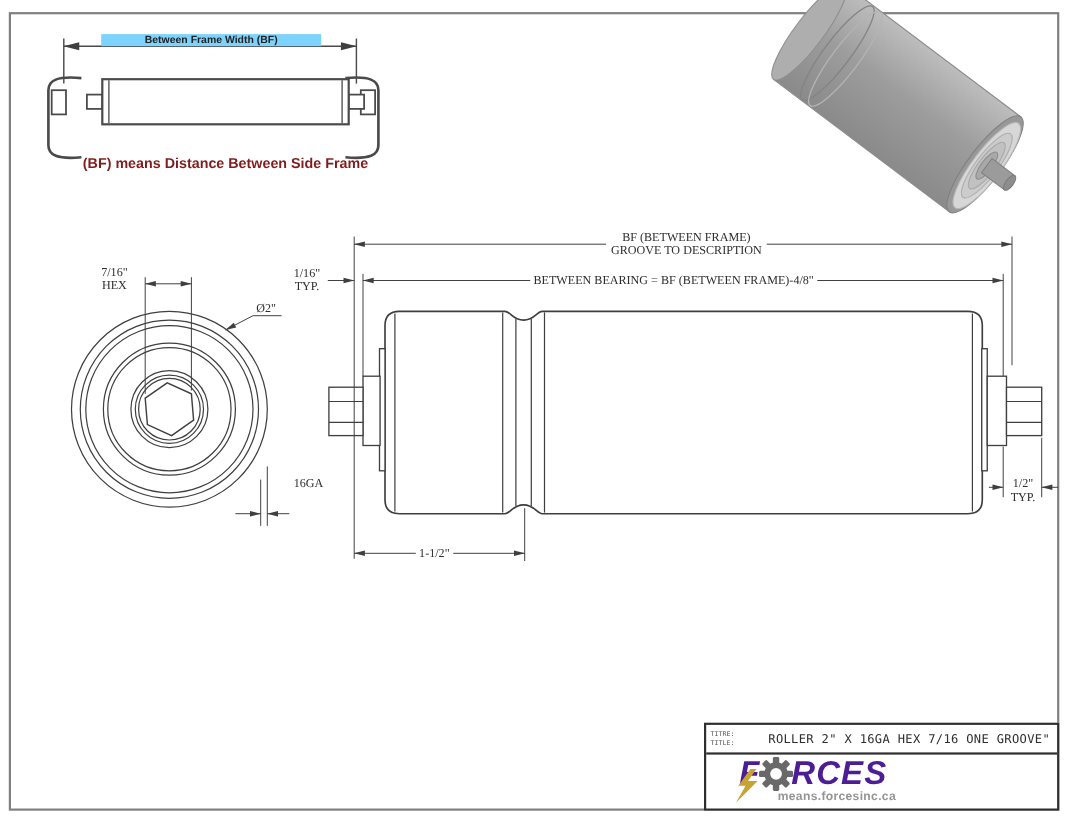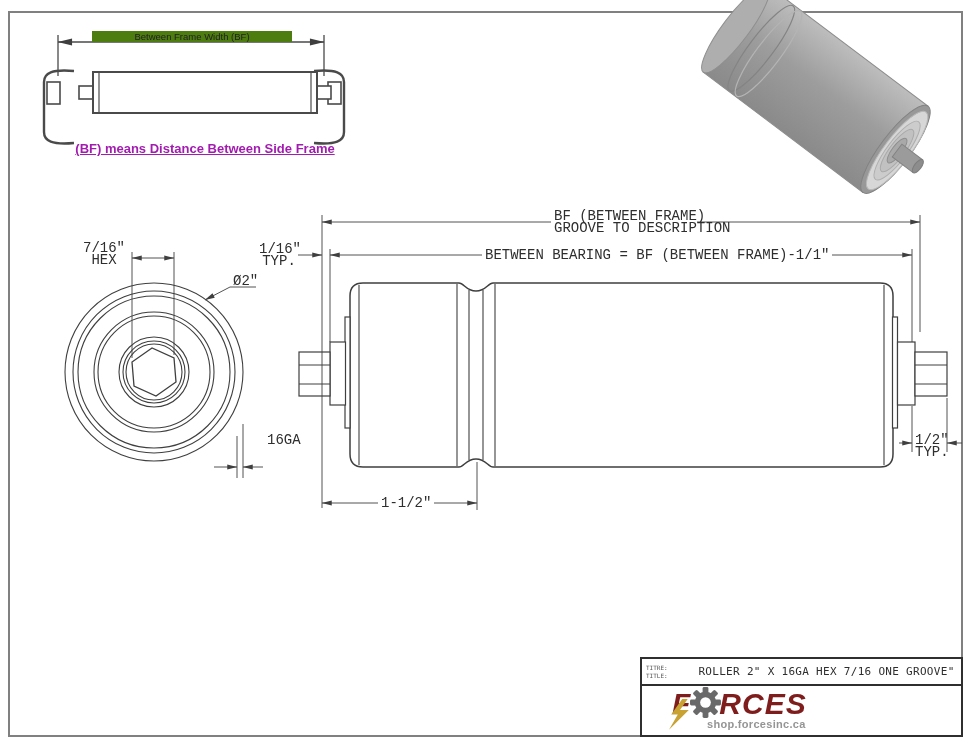--- a/index.html
+++ b/index.html
@@ -14,7 +14,7 @@
   .bgw{background:#fff;padding:0 3px;}
   .ctr{text-align:center;}
   .cad span{display:block;}
-  .inset-dim{font-size:9.5px;font-weight:normal;color:#222;background:#4d7c0f;
+  .inset-dim{font-size:9.5px;font-weight:bold;color:#222;background:#7dd3fc;
     font-family:"Liberation Sans",sans-serif;}
   .inset-note{font-size:13px;font-weight:bold;color:#a21caf;
     font-family:"Liberation Sans",sans-serif;text-decoration:underline;}

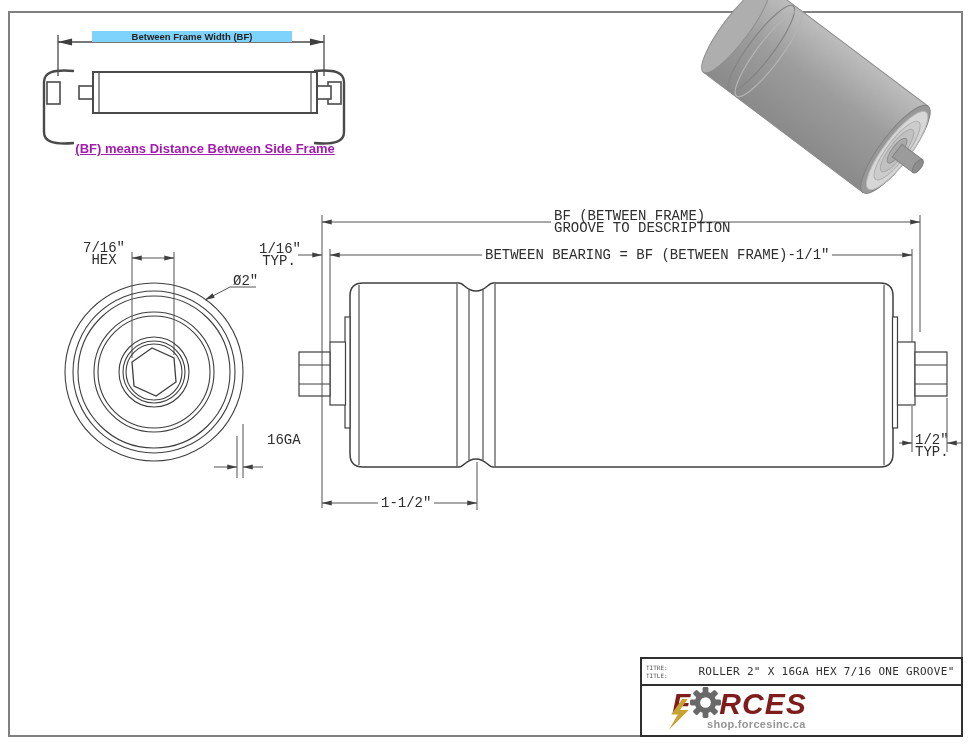--- a/index.html
+++ b/index.html
@@ -16,8 +16,8 @@
   .cad span{display:block;}
   .inset-dim{font-size:9.5px;font-weight:bold;color:#222;background:#7dd3fc;
     font-family:"Liberation Sans",sans-serif;}
-  .inset-note{font-size:13px;font-weight:bold;color:#a21caf;
-    font-family:"Liberation Sans",sans-serif;text-decoration:underline;}
+  .inset-note{font-size:13px;font-weight:bold;color:#7f1d1d;
+    font-family:"Liberation Sans",sans-serif;}
   
   .tblock{left:640px;top:657px;width:323px;height:80px;
     border:2px solid #2f2f2f;box-sizing:border-box;background:#fff;}

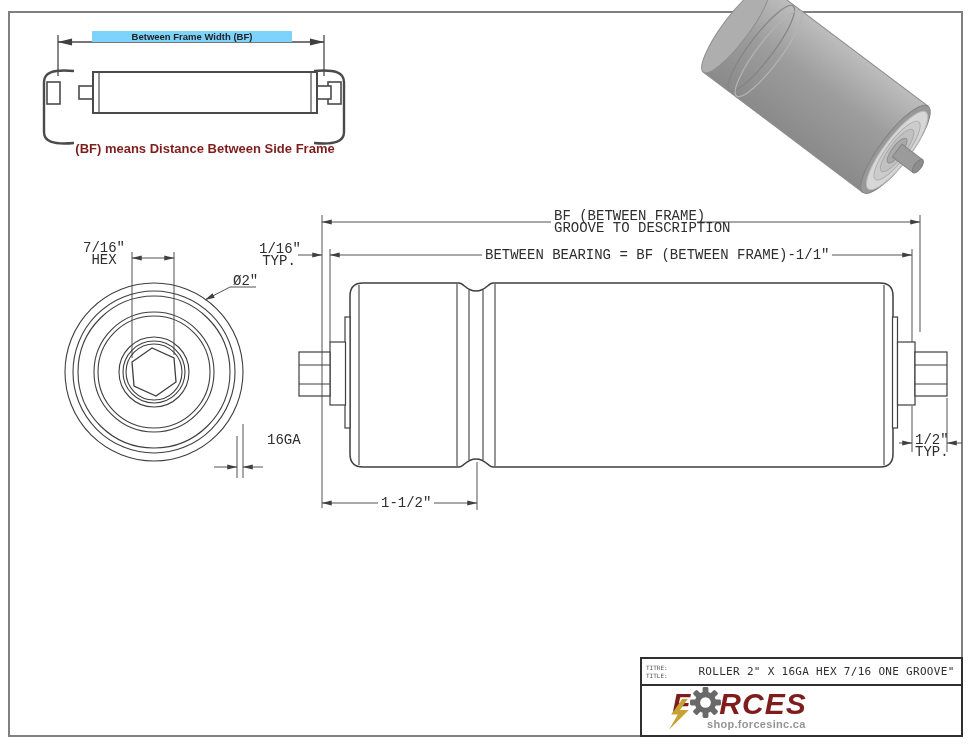--- a/index.html
+++ b/index.html
@@ -9,8 +9,8 @@
   .sheet-border{left:8px;top:11px;width:955px;height:726px;
     border:2px solid #808080;box-sizing:border-box;background:#fff;}
   svg.lines{left:0;top:0;width:976px;height:754px;pointer-events:none;}
-  .cad{font-family:Liberation Mono, monospace;
-       font-size:14px;line-height:12px;color:#2e2e2e;white-space:nowrap;}
+  .cad{font-family:Liberation Serif, serif;
+       font-size:11px;line-height:12px;color:#2e2e2e;white-space:nowrap;}
   .bgw{background:#fff;padding:0 3px;}
   .ctr{text-align:center;}
   .cad span{display:block;}

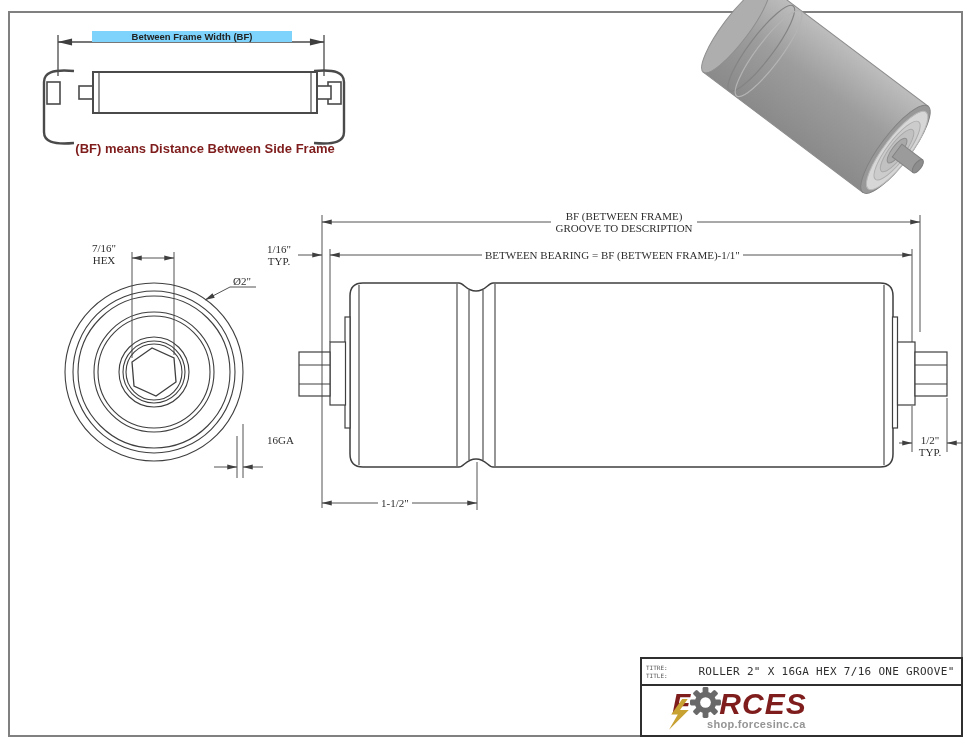--- a/index.html
+++ b/index.html
@@ -174,7 +174,7 @@
   <span>BF (BETWEEN FRAME)</span>
   <span>GROOVE TO DESCRIPTION</span>
 </div>
-<div class="abs cad ctr bgw" style="left:482px;top:249px;">BETWEEN BEARING = BF (BETWEEN FRAME)-1/1"</div>
+<div class="abs cad ctr bgw" style="left:482px;top:249px;">BETWEEN BEARING = BF (BETWEEN FRAME)-4/8"</div>
 <div class="abs cad ctr" style="left:259px;top:243px;width:40px;">
   <span>1/16"</span>
   <span>TYP.</span>

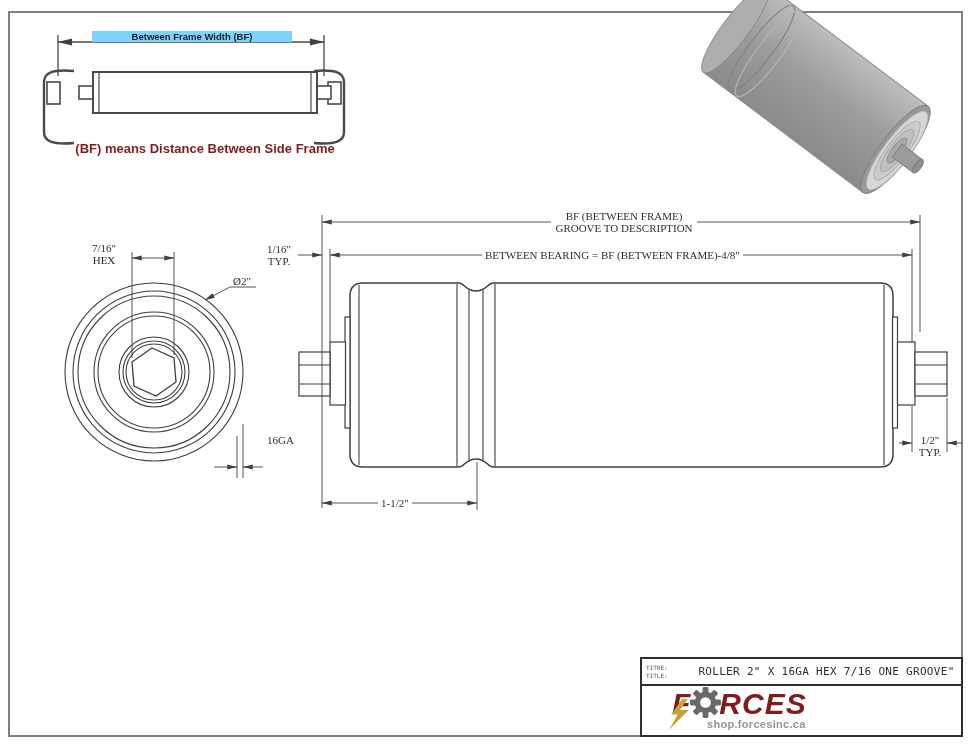--- a/index.html
+++ b/index.html
@@ -29,8 +29,8 @@
   .ttitle{flex:1;text-align:center;font-family:"DejaVu Sans Mono",monospace;
     font-size:11px;letter-spacing:.3px;color:#2e2e2e;white-space:nowrap;}
   .trow2{position:relative;height:49px;}
-  .logo-row{position:absolute;left:30px;top:1px;display:flex;
-    font-weight:bold;font-style:italic;font-size:30px;letter-spacing:1px;color:#7f1d1d;}
+  .logo-row{position:absolute;left:30px;top:1px;display:flex;align-items:center;
+    font-weight:bold;font-style:italic;font-size:30px;letter-spacing:1px;color:#4c1d95;}
   .logo-row svg{margin:0 -2px 2px -1px;}
   .logo-site{position:absolute;left:65px;top:32px;font-size:11px;font-weight:bold;
     color:#959595;letter-spacing:.3px;}

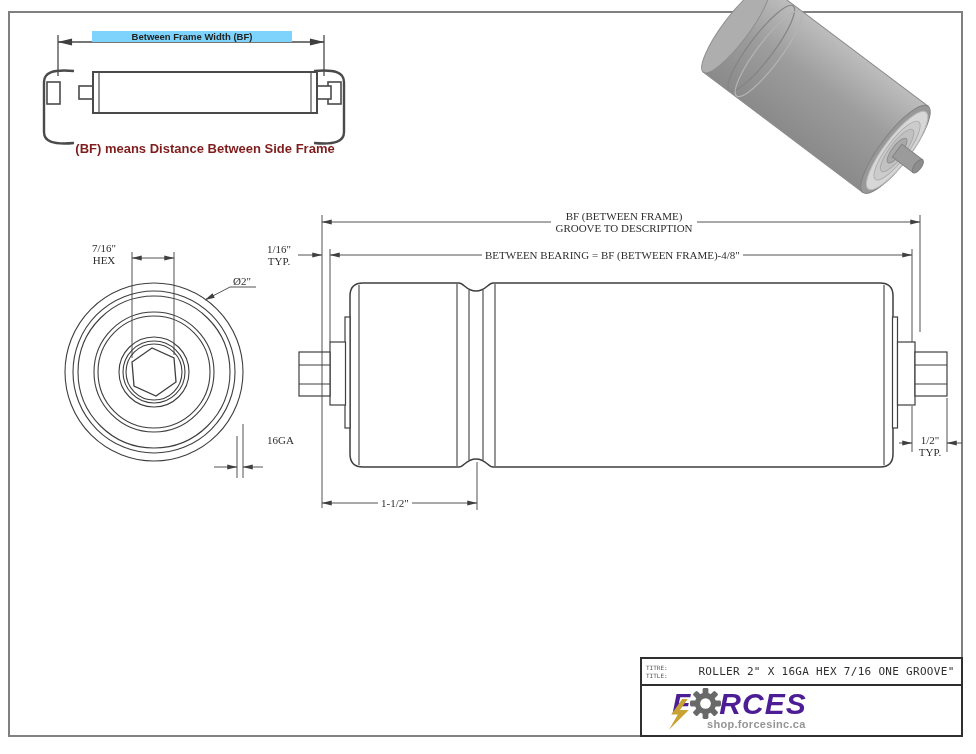--- a/index.html
+++ b/index.html
@@ -215,7 +215,7 @@
     <svg class="bolt" width="28" height="33" viewBox="0 0 24 30">
       <polygon points="14,0 4,14 10,14 2,28 20,10 12,10 19,0" fill="#c8a233"></polygon>
     </svg>
-    <div class="logo-site">shop.forcesinc.ca</div>
+    <div class="logo-site">means.forcesinc.ca</div>
   </div>
 </div>
 

